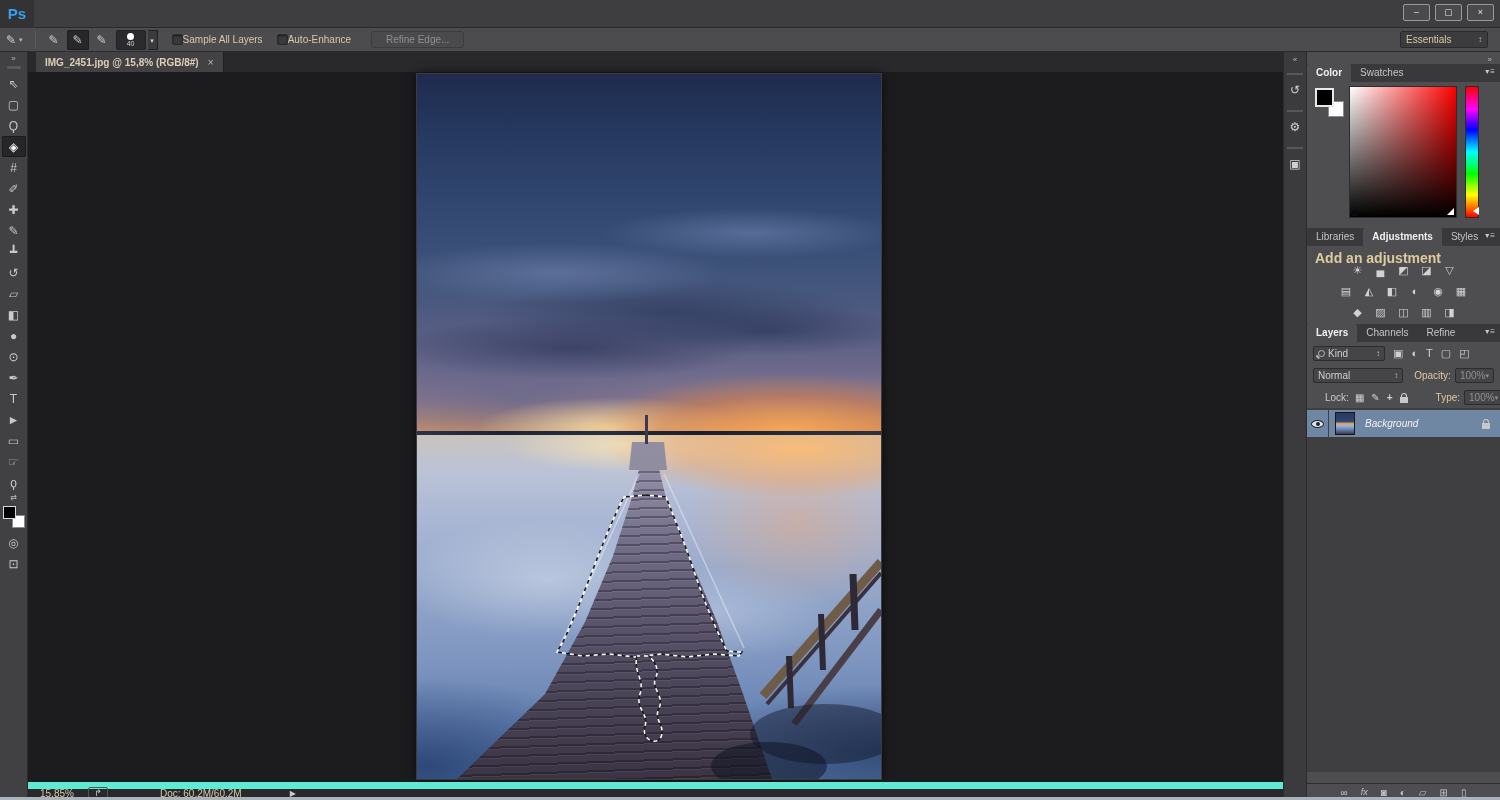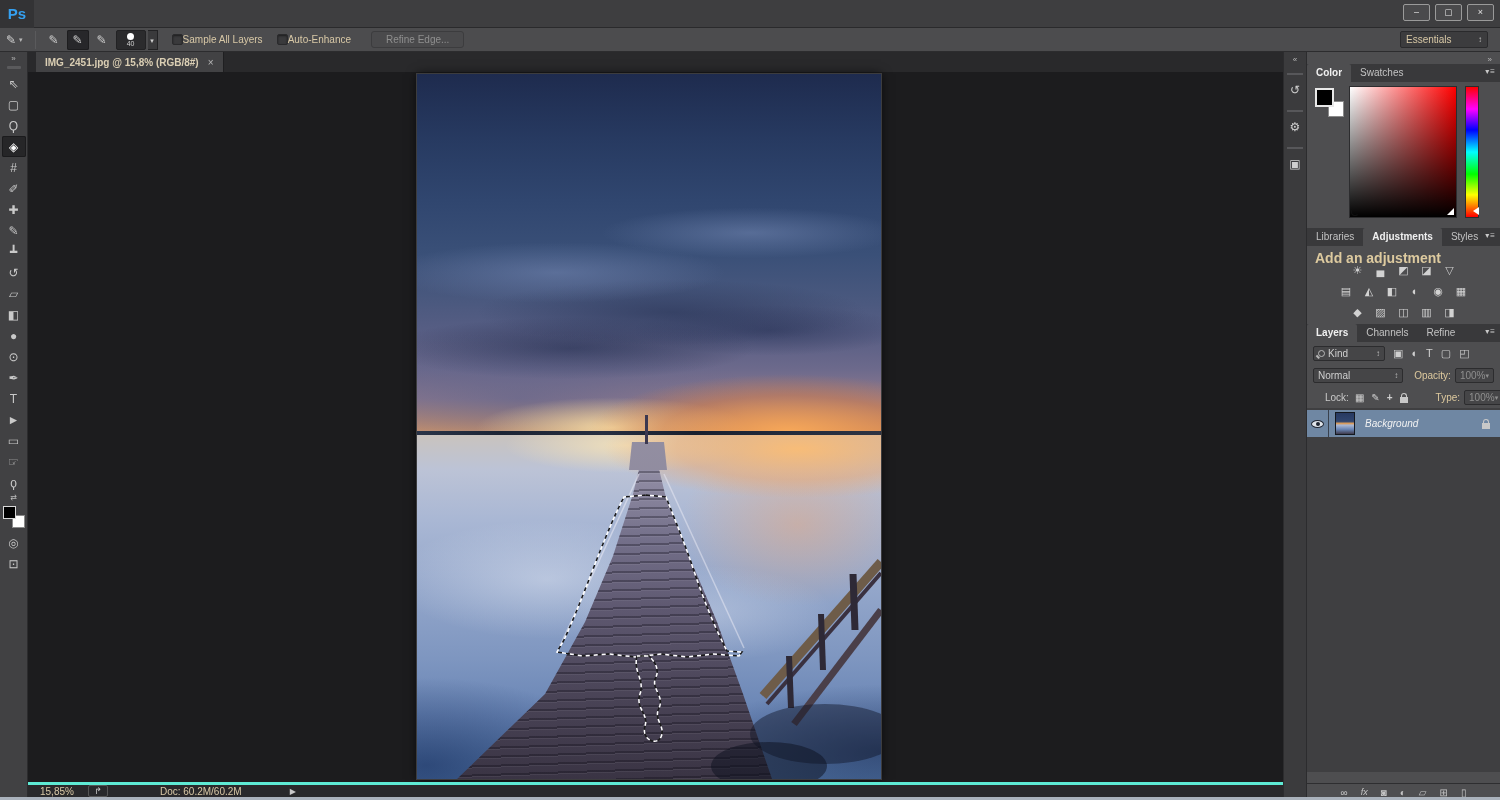--- a/index.html
+++ b/index.html
@@ -66,7 +66,7 @@
   .doctab .close { color:#b8b8b8; font-size:10px; }
   .canvas { position:absolute; left:0; top:20px; width:100%; height:710px; background:#1c1c1e; }
   .statusbar { position:absolute; left:0; bottom:3px; width:100%; height:15px; background:#29292b;
-    border-top:3px solid #5eead4; display:flex; align-items:center; font-size:10px; color:#d8c8a6; }
+    border-top:7px solid #5eead4; display:flex; align-items:center; font-size:10px; color:#d8c8a6; }
   .statusbar .zoomval { margin-left:12px; }
   .statusbar .sharebtn { margin-left:14px; width:20px; height:12px; border:1px solid #555;
     color:#c9c9c9; font-size:9px; line-height:11px; text-align:center; border-radius:2px; }

